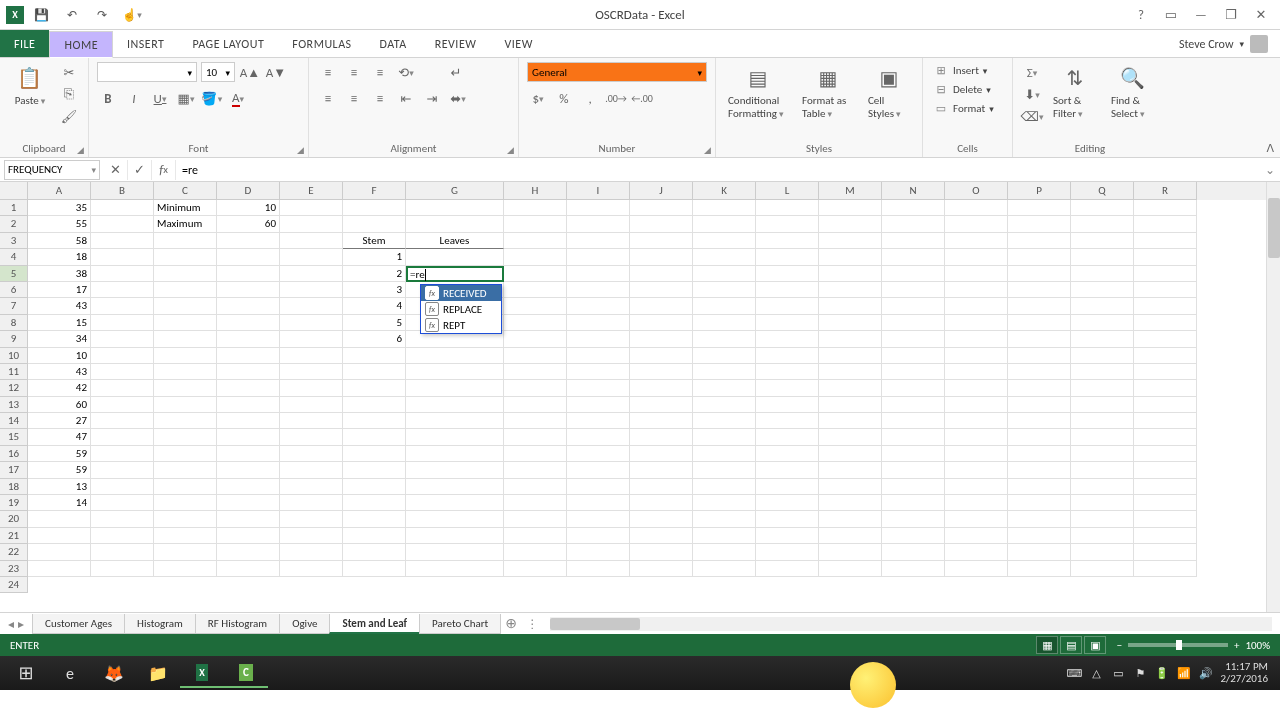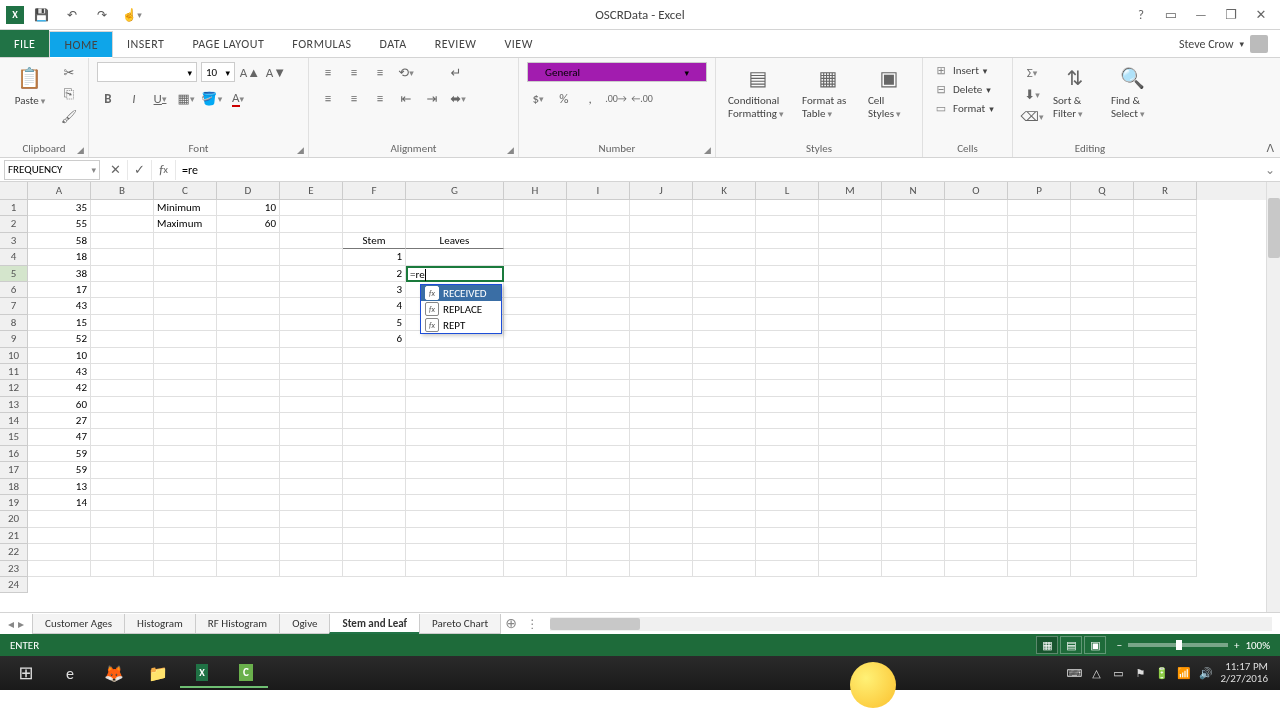--- a/index.html
+++ b/index.html
@@ -18,7 +18,7 @@
 .ribbon-tabs { height: 28px; background:#fff; display:flex; align-items:stretch; border-bottom:1px solid #d4d4d4; }
 .ribbon-tabs .tab { padding:0 14px; display:flex; align-items:center; font-size:12px; color:#444; cursor:pointer; text-transform:uppercase; letter-spacing:0.5px; }
 .ribbon-tabs .tab.file { background:#217346; color:#fff; }
-.ribbon-tabs .tab.active { background:#0ea5e9; border:1px solid #d4d4d4; border-bottom:1px solid #fff; position:relative; top:1px; }
+.ribbon-tabs .tab.active { background:#c4b5fd; border:1px solid #d4d4d4; border-bottom:1px solid #fff; position:relative; top:1px; }
 .ribbon-tabs .user { margin-left:auto; padding:0 12px; display:flex; align-items:center; gap:6px; color:#444; font-size:12px; }
 .ribbon-tabs .user .avatar { width:18px; height:18px; background:#bbb; border-radius:2px; }
 

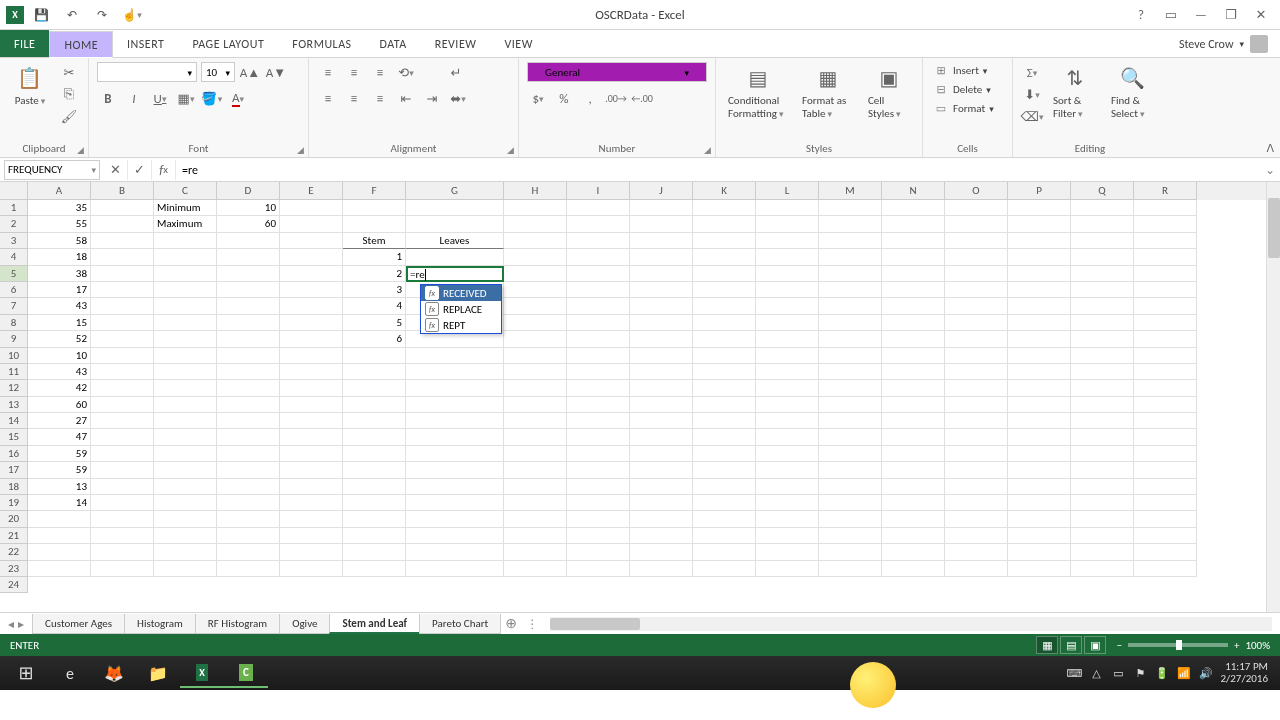--- a/index.html
+++ b/index.html
@@ -35,7 +35,7 @@
 .ctrl-row { display:flex; align-items:center; gap:4px; }
 .font-combo { width:100px; height:20px; border:1px solid #ccc; background:#fff; font-size:11px; padding:0 4px; display:flex; align-items:center; justify-content:space-between; }
 .size-combo { width:34px; height:20px; border:1px solid #ccc; background:#fff; font-size:11px; padding:0 4px; display:flex; align-items:center; justify-content:space-between; }
-.num-combo { width:180px; height:20px; border:1px solid #ccc; background:#a21caf; font-size:11px; padding:0 17px; display:flex; align-items:center; justify-content:space-between; }
+.num-combo { width:180px; height:20px; border:1px solid #ccc; background:#f97316; font-size:11px; padding:0 4px; display:flex; align-items:center; justify-content:space-between; }
 .cells-item { display:flex; align-items:center; gap:4px; font-size:11px; color:#444; cursor:pointer; padding:1px 2px; }
 .cells-item .mini-ico { width:16px; height:14px; display:flex; align-items:center; justify-content:center; color:#888; }
 

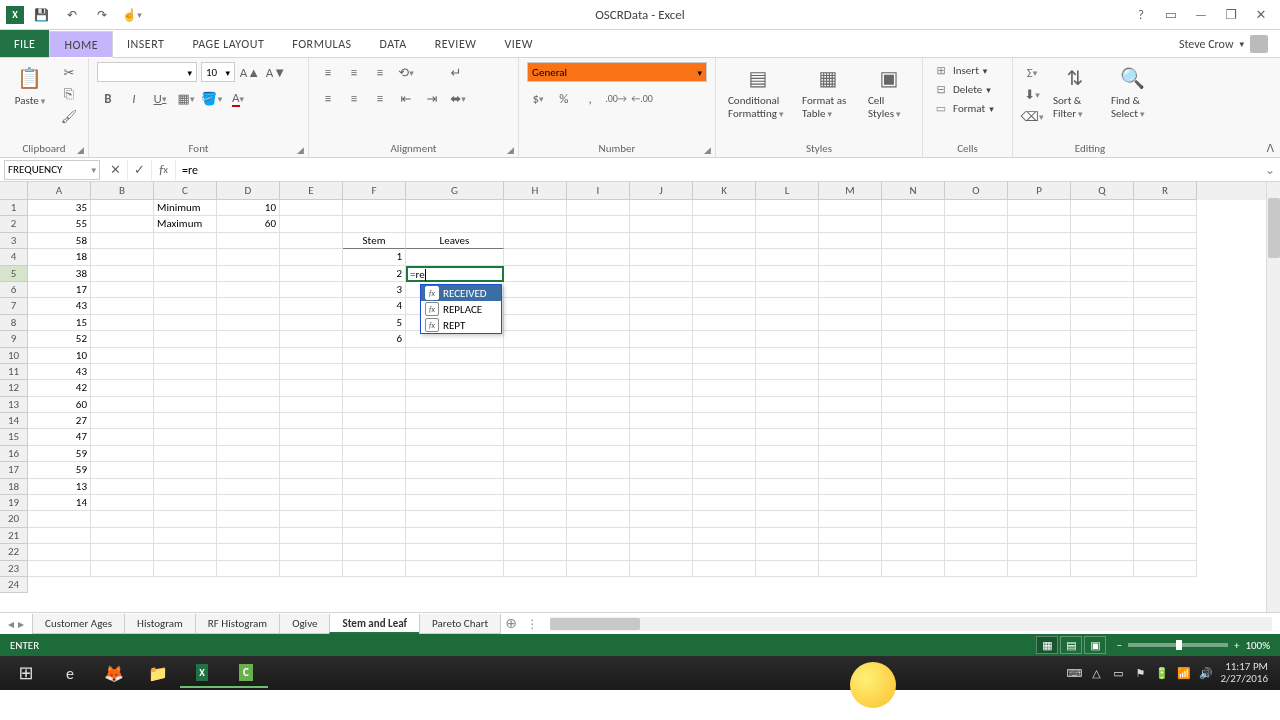--- a/index.html
+++ b/index.html
@@ -514,7 +514,7 @@
         <div class="cell"></div>
       </div>
       <div class="row">
-        <div class="cell num">52</div>
+        <div class="cell num">34</div>
         <div class="cell"></div>
         <div class="cell"></div>
         <div class="cell"></div>

